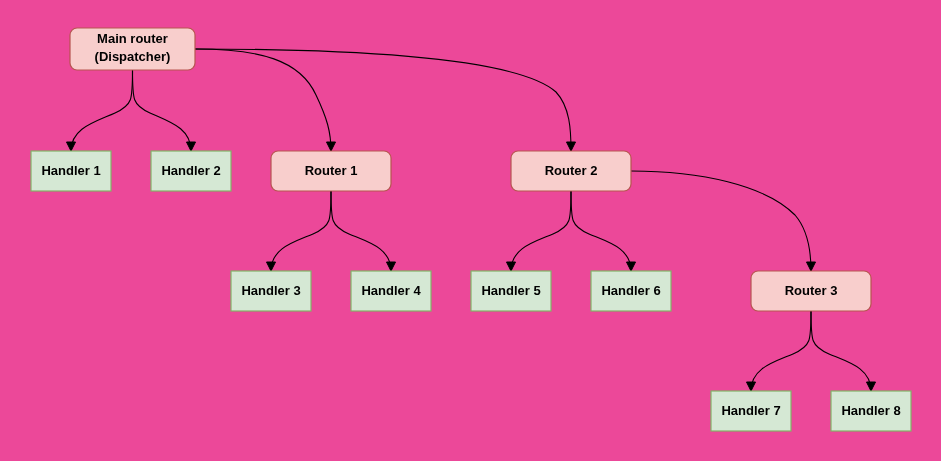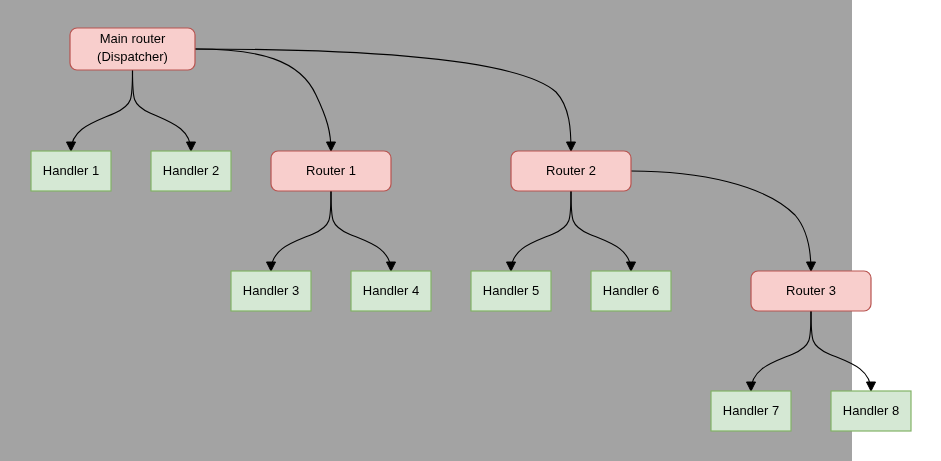--- a/index.html
+++ b/index.html
@@ -15,9 +15,10 @@
   }
   #diagram-canvas {
     position: relative;
-    width: 852px;
+    width: 941px;
     height: 461px;
-    background: #a3a3a3;
+    background: #ec4899;
+    font-weight: bold;
   }
   svg.diagram {
     position: absolute;

